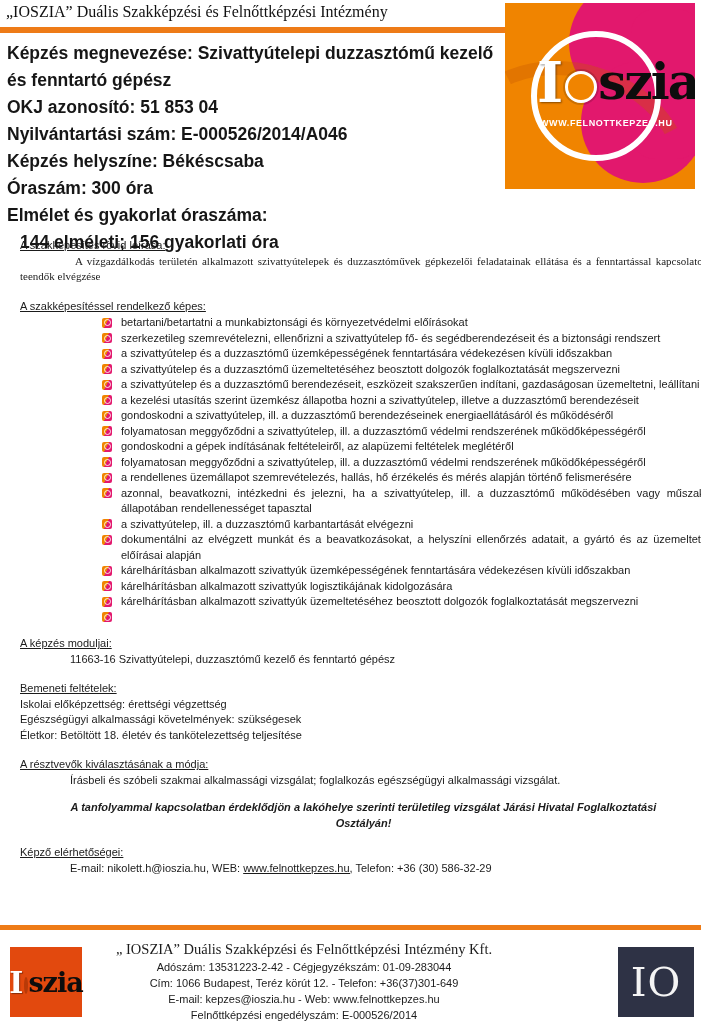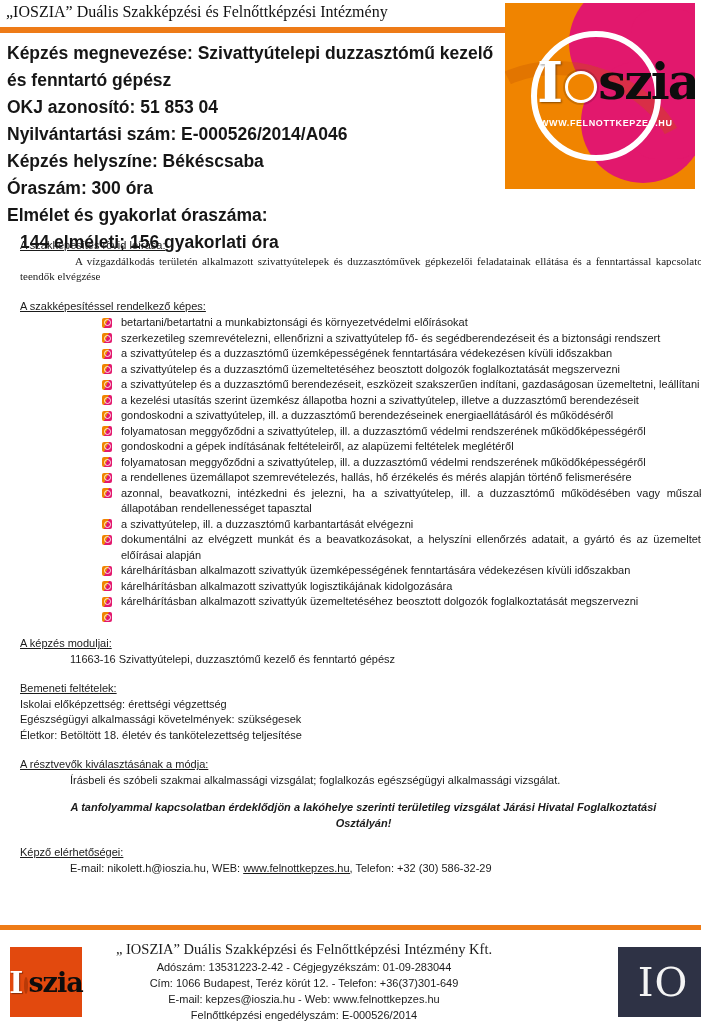--- a/index.html
+++ b/index.html
@@ -218,7 +218,7 @@
 
     <div class="sec-title mt">Képző elérhetőségei:</div>
     <div class="ind50">
-      <span>E-mail: nikolett.h@ioszia.hu, WEB: </span><span class="link">www.felnottkepzes.hu,</span><span> Telefon: +32 (30) 586-32-29</span>
+      <span>E-mail: nikolett.h@ioszia.hu, WEB: </span><span class="link">www.felnottkepzes.hu,</span><span> Telefon: +36 (30) 586-32-29</span>
     </div>
 
   </div>

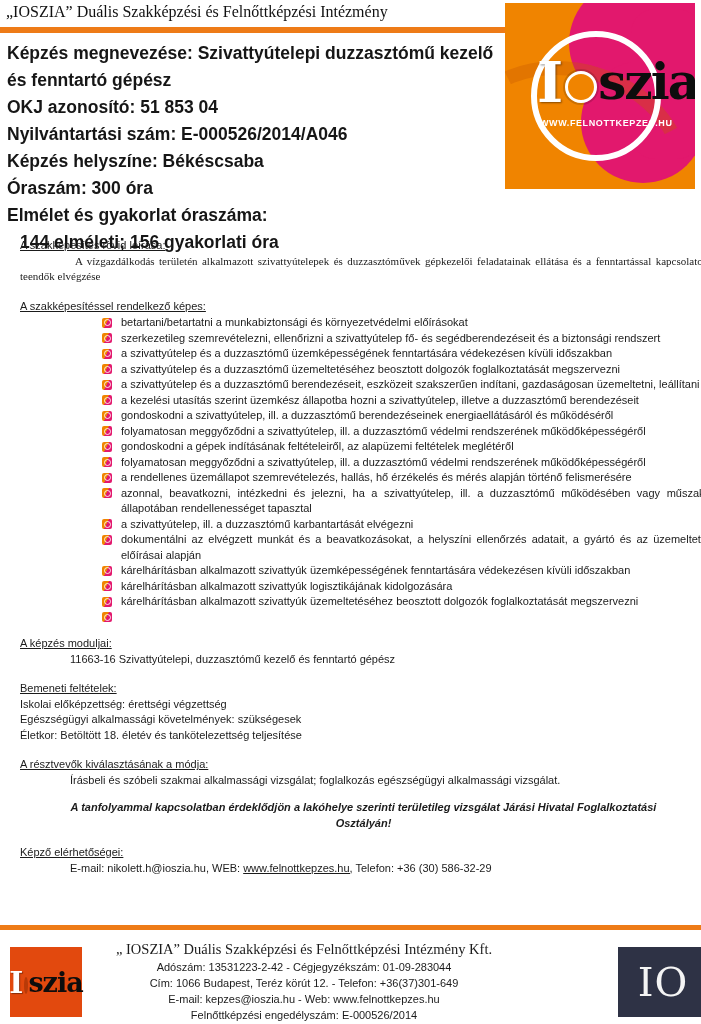--- a/index.html
+++ b/index.html
@@ -59,7 +59,7 @@
   .f-logo-left .fszia{font-size:27px;color:#0d0d0d;letter-spacing:-1px;}
   .f-logo-right{position:absolute;left:618px;top:947px;width:76px;height:70px;background:#2e3245;
                 display:flex;align-items:center;justify-content:center;color:#f4f4f4;
-                font-family:"DejaVu Serif","Liberation Serif",serif;font-size:40px;letter-spacing:1px;padding-left:7px;}
+                font-family:"DejaVu Serif","Liberation Serif",serif;font-size:40px;letter-spacing:1px;}
 </style>
 </head>
 <body>

